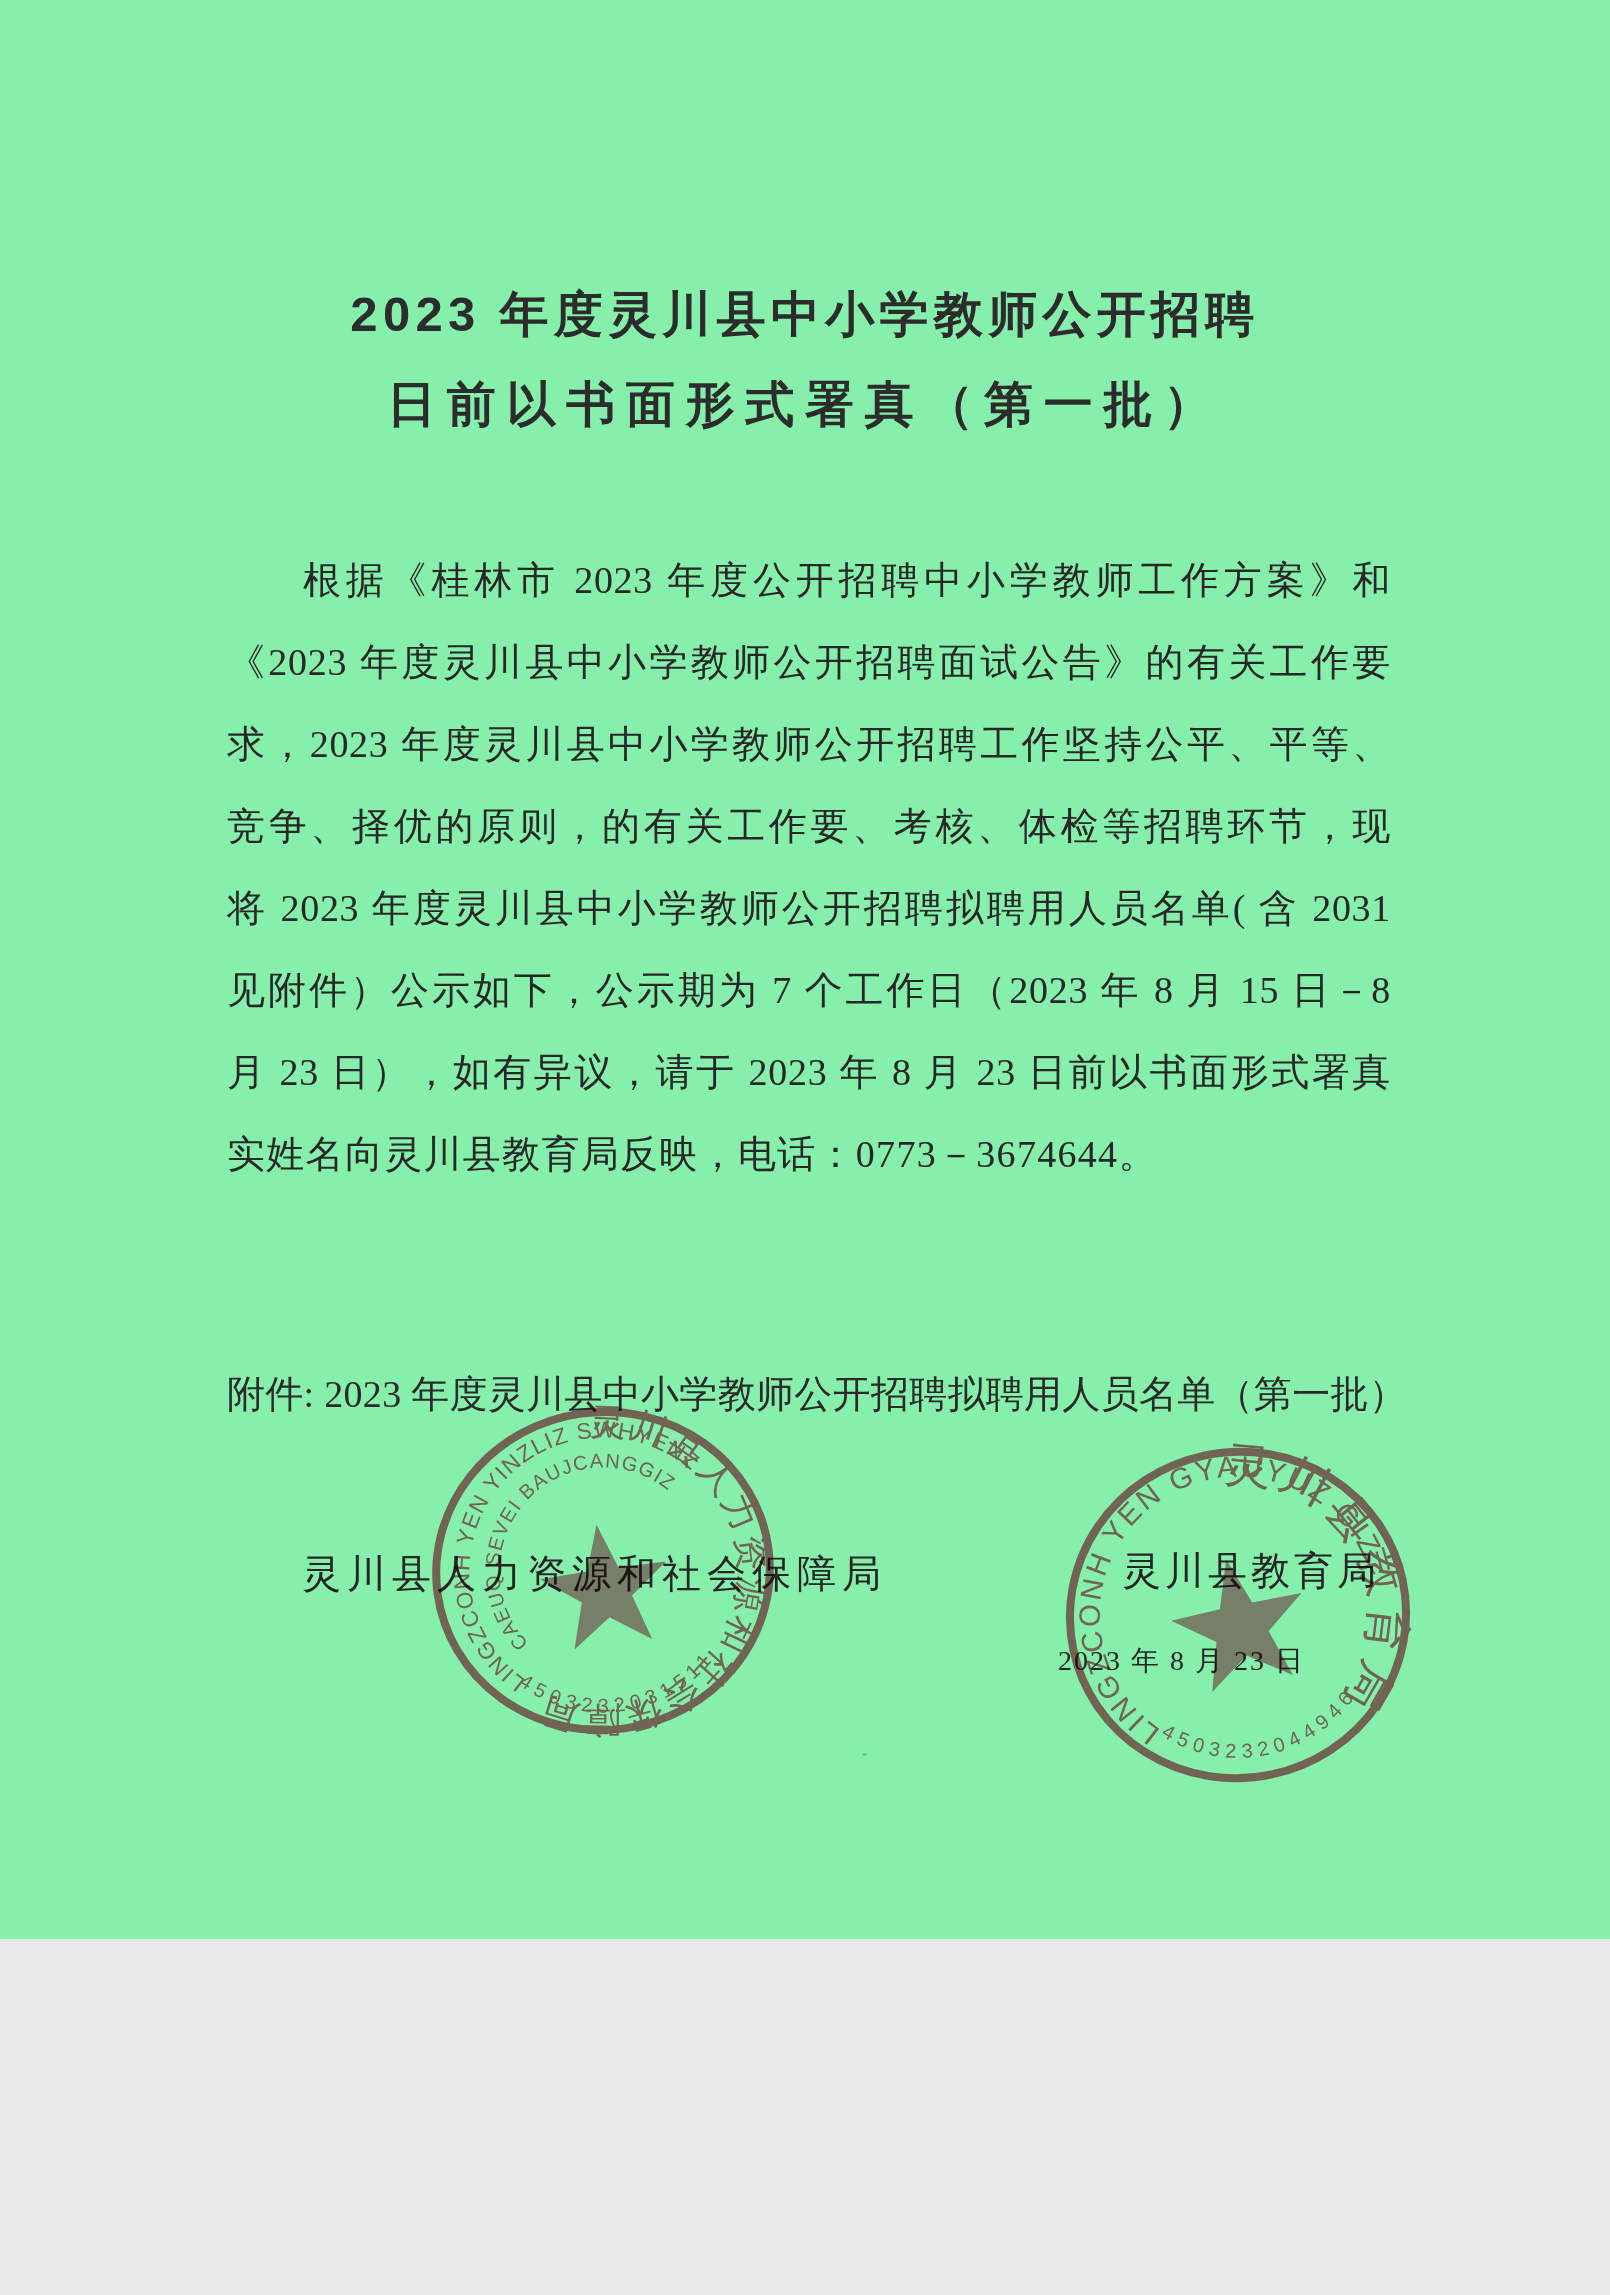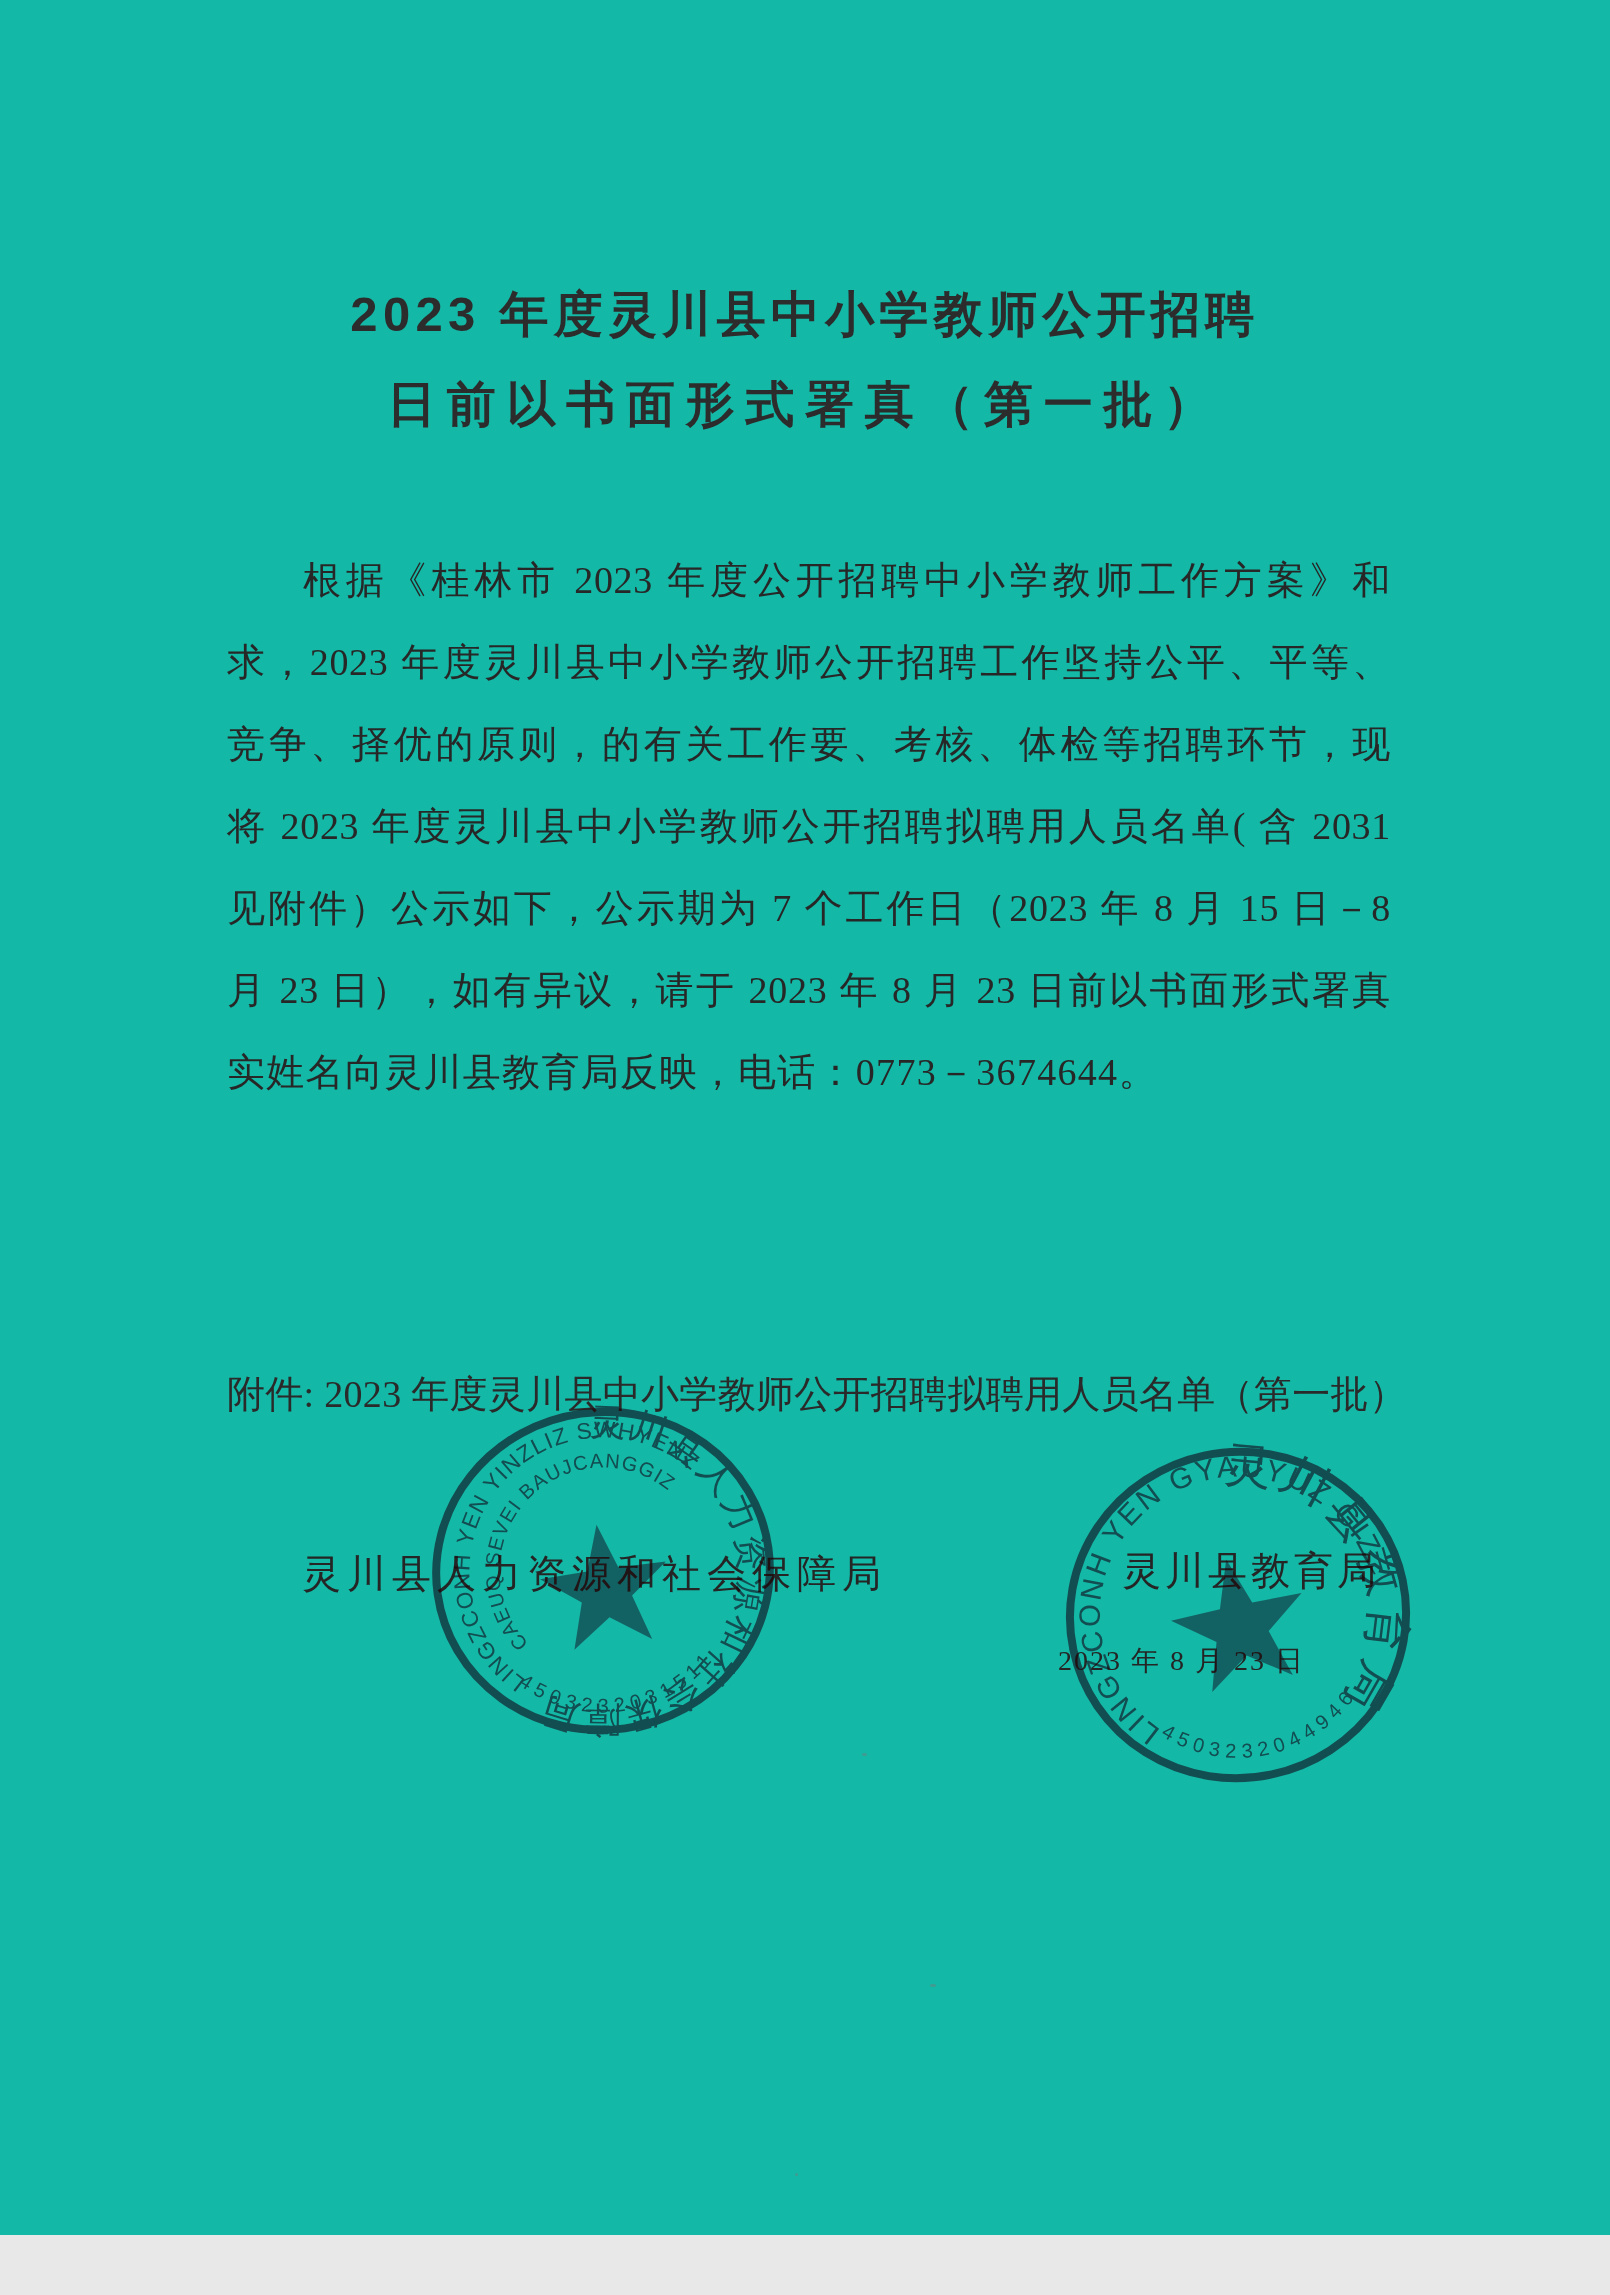--- a/index.html
+++ b/index.html
@@ -5,8 +5,8 @@
   html,body{margin:0;padding:0;background:#e8e8e8;}
   .page{
     position:relative;
-    width:1610px;height:2235px;
-    background:#14b8a6;
+    width:1610px;height:1939px;
+    background:#86efac;
     overflow:hidden;
     font-family:"Liberation Serif","DejaVu Serif",serif;
     color:#262626;

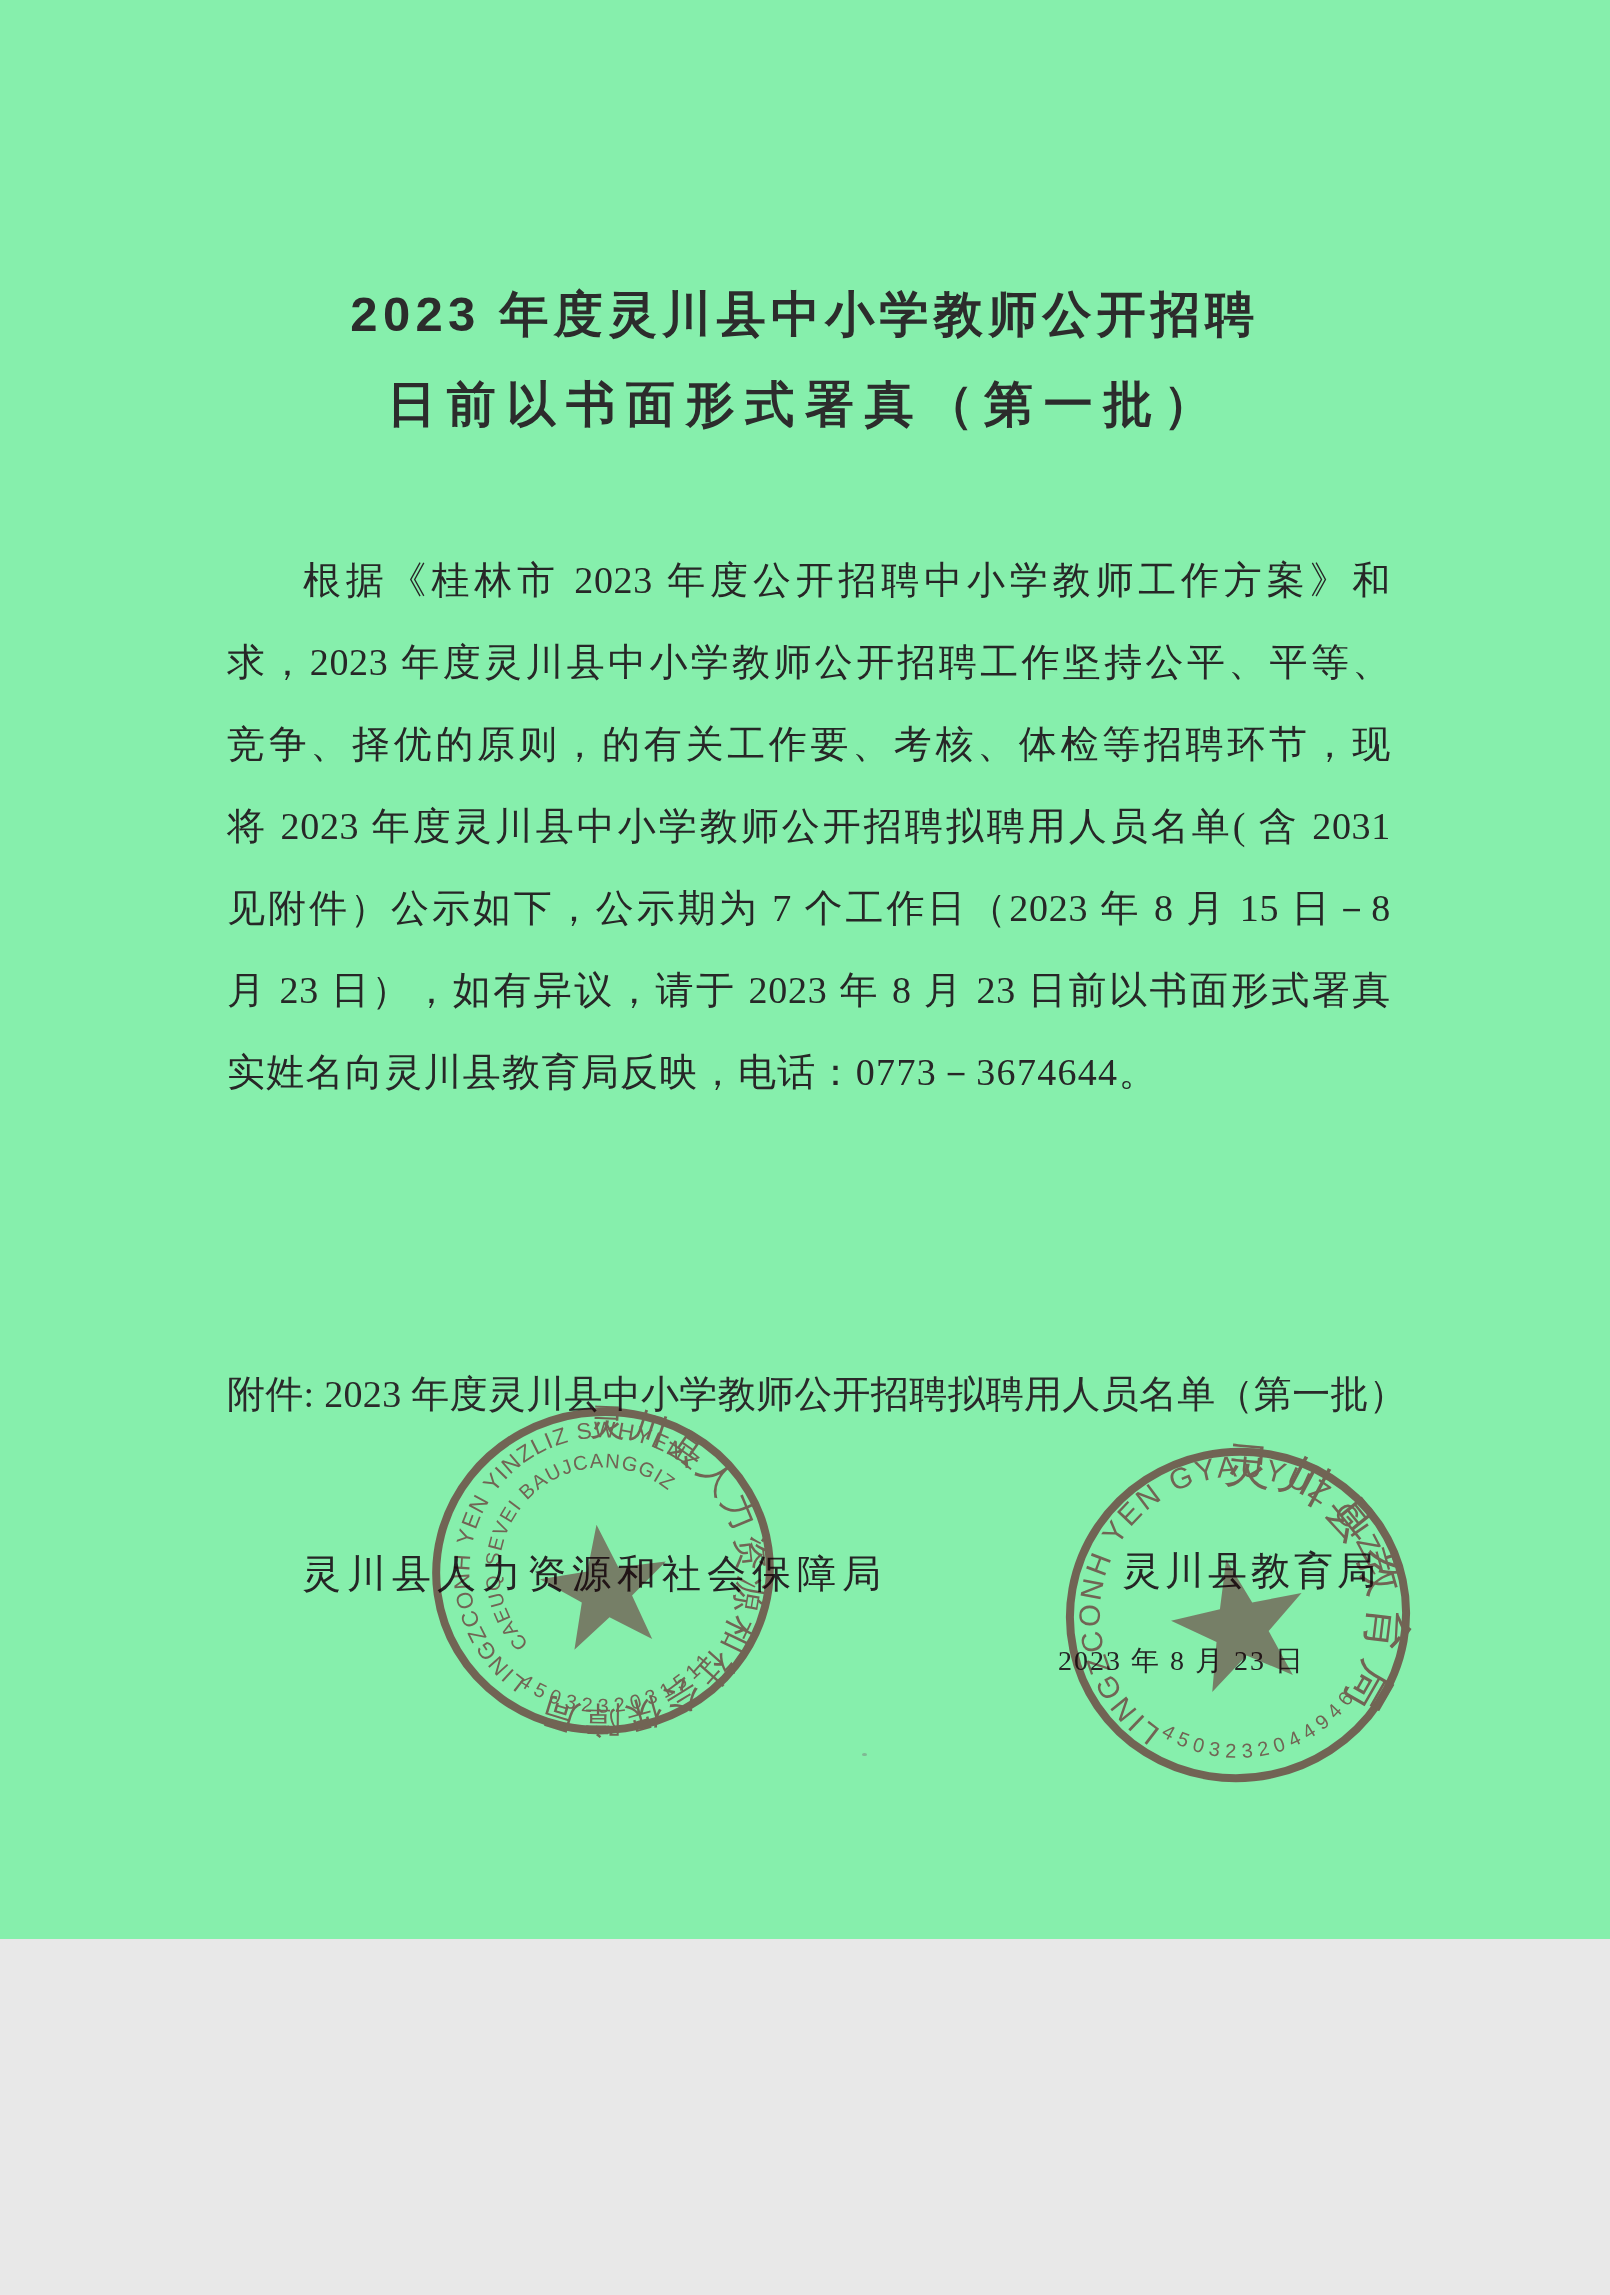--- a/index.html
+++ b/index.html
@@ -75,6 +75,7 @@
 
   <div class="bodytext">
     <div class="bline first">根据《桂林市 2023 年度公开招聘中小学教师工作方案》和</div>
+    <div class="bline">《2023 年度灵川县中小学教师公开招聘面试公告》的有关工作要</div>
     <div class="bline">求，2023 年度灵川县中小学教师公开招聘工作坚持公平、平等、</div>
     <div class="bline">竞争、择优的原则，的有关工作要、考核、体检等招聘环节，现</div>
     <div class="bline">将 2023 年度灵川县中小学教师公开招聘拟聘用人员名单( 含 2031</div>

